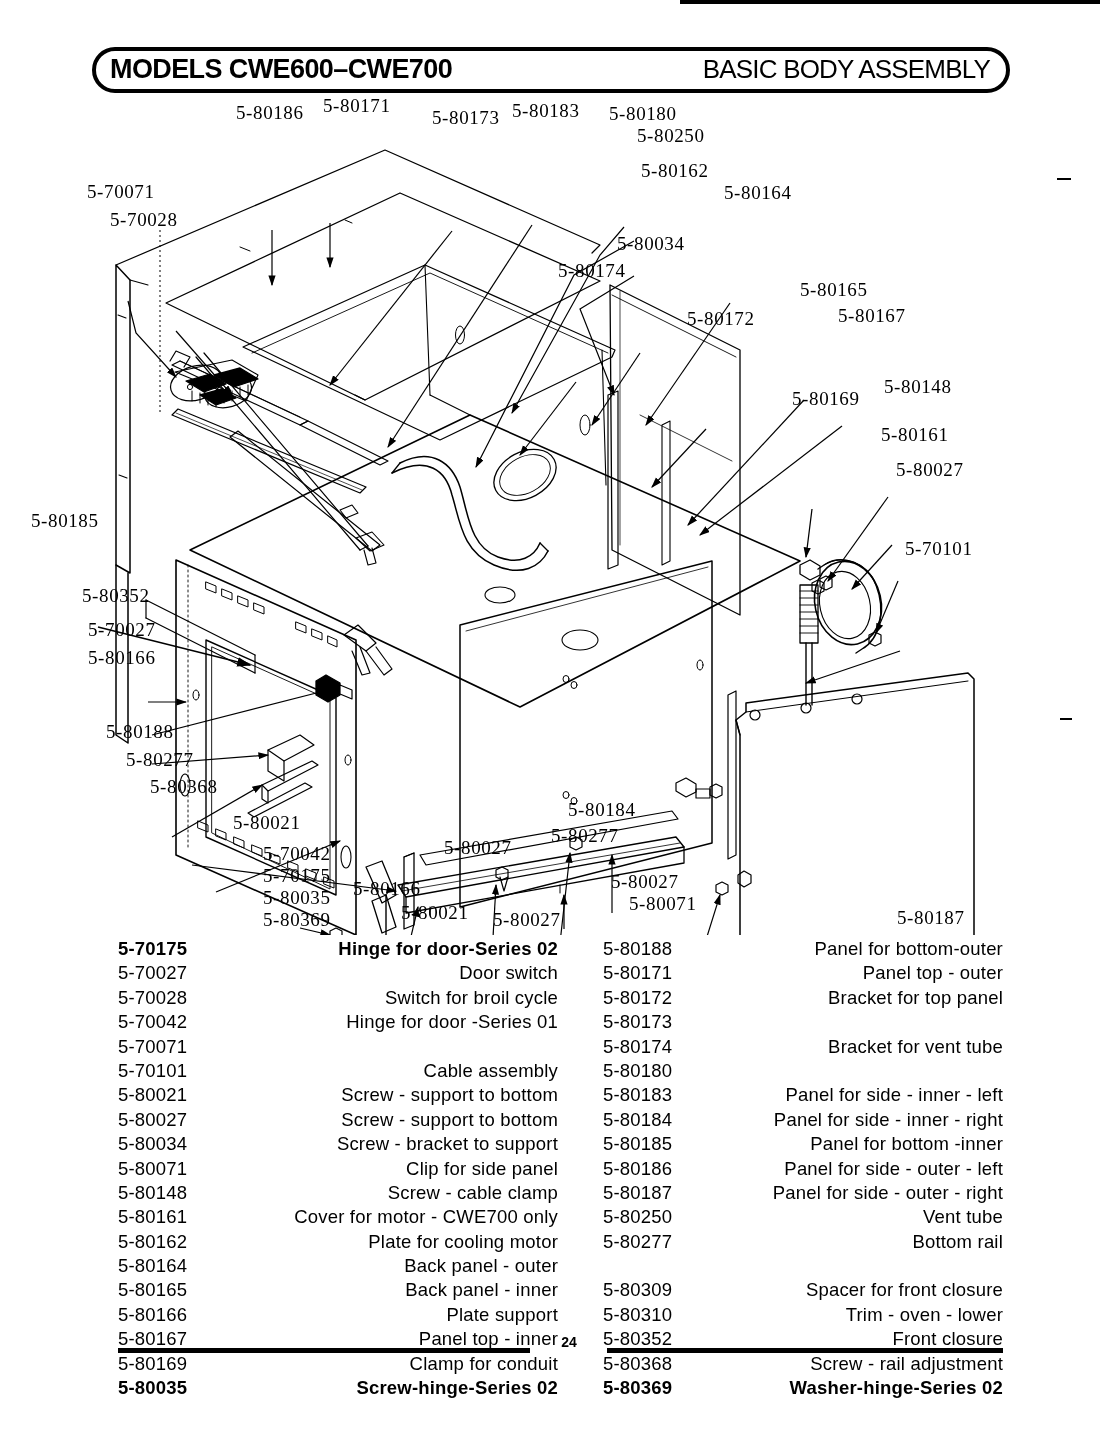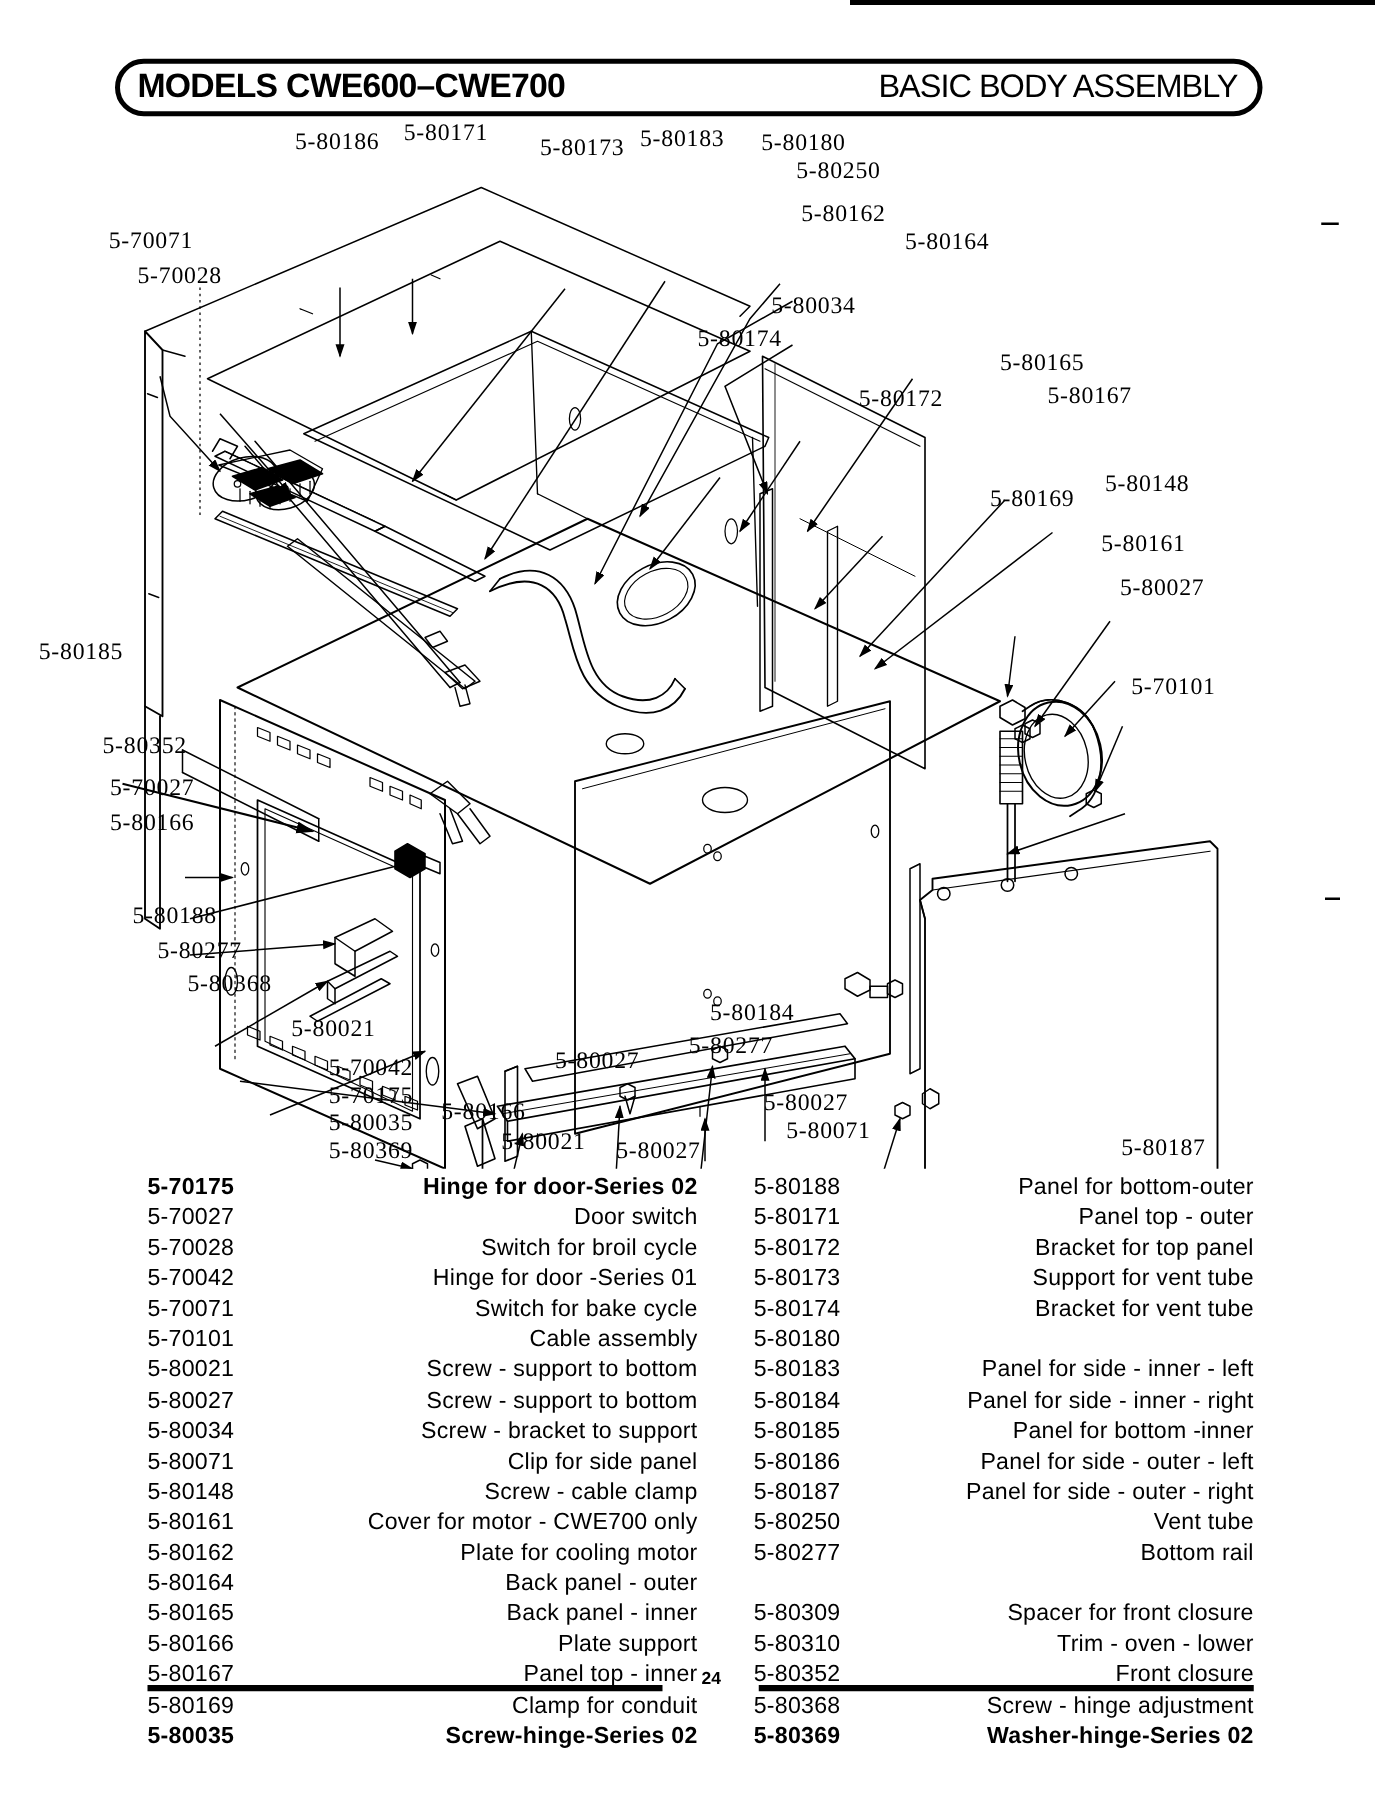--- a/index.html
+++ b/index.html
@@ -596,7 +596,6 @@
         </div>
         <div class="prow">
           <span class="pn">5-80173</span>
-          <span class="pd">Support for vent tube</span>
         </div>
         <div class="prow">
           <span class="pn">5-80174</span>

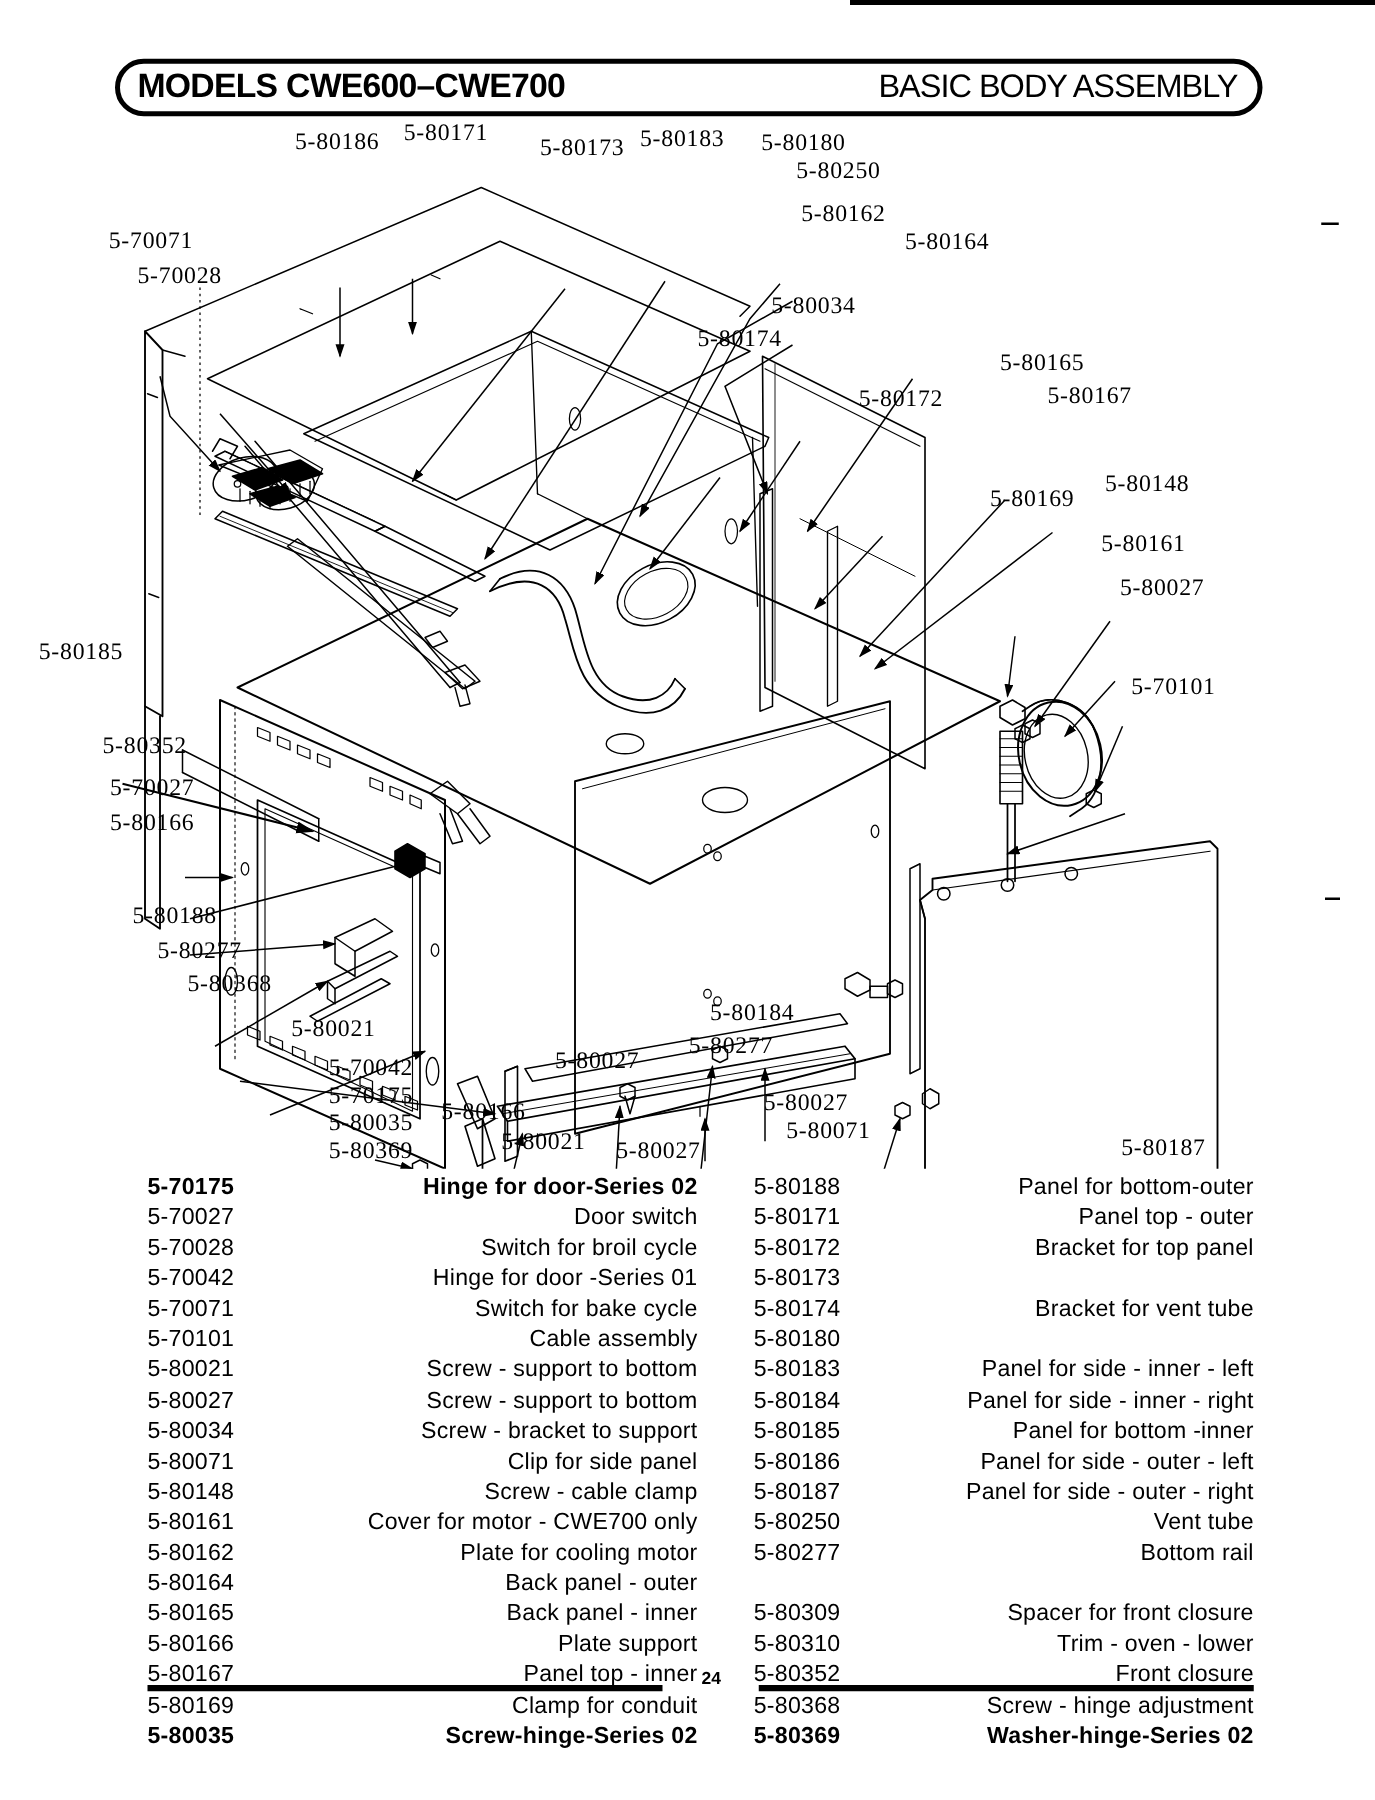--- a/index.html
+++ b/index.html
@@ -522,7 +522,6 @@
         </div>
         <div class="prow">
           <span class="pn">5-70071</span>
-          <span class="pd">Switch for bake cycle</span>
         </div>
         <div class="prow">
           <span class="pn">5-70101</span>

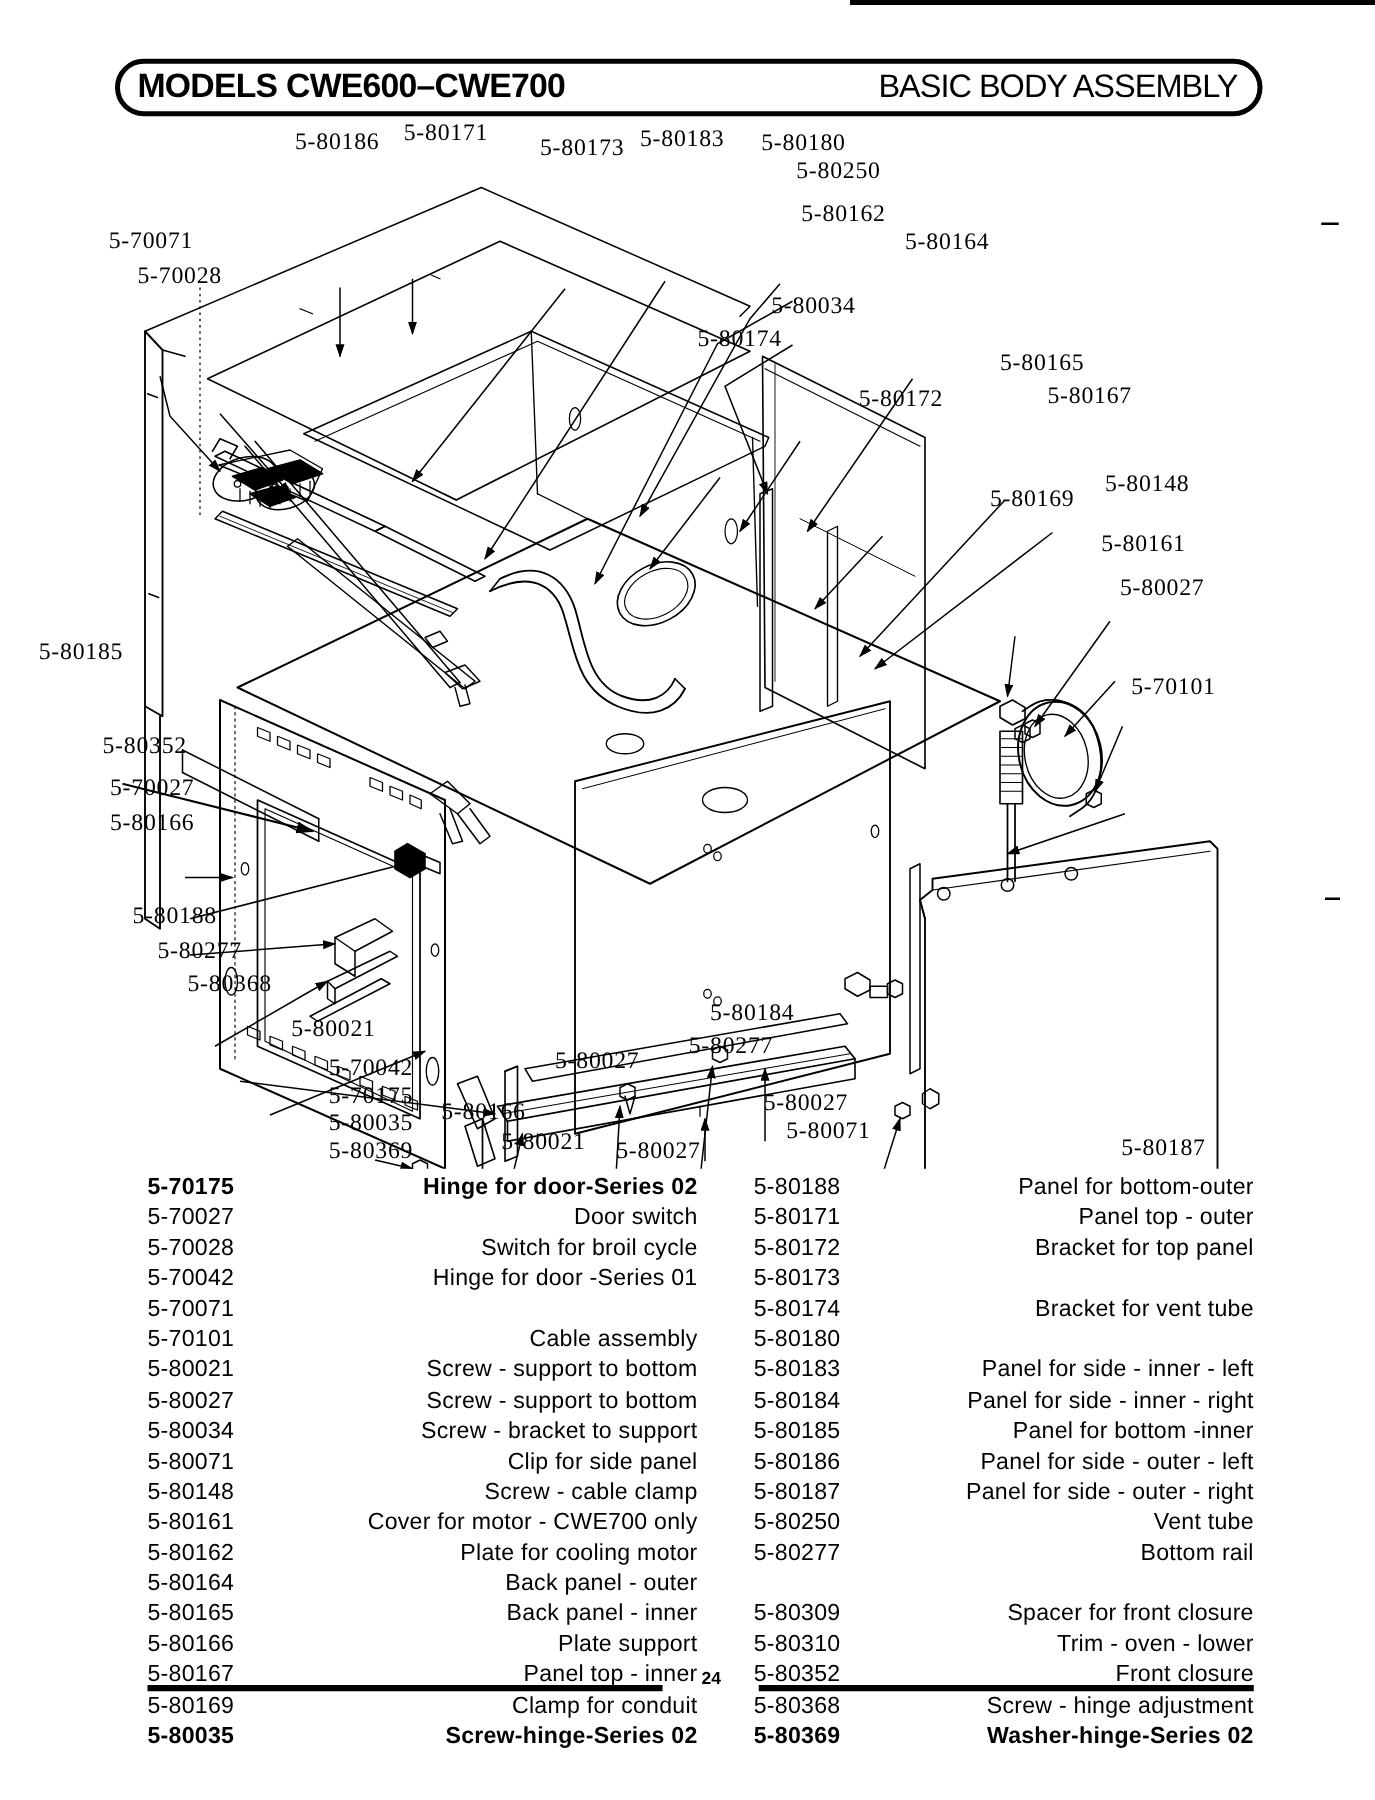--- a/index.html
+++ b/index.html
@@ -649,7 +649,7 @@
         </div>
         <div class="prow">
           <span class="pn">5-80368</span>
-          <span class="pd">Screw - hinge adjustment</span>
+          <span class="pd">Screw - rail adjustment</span>
         </div>
         <div class="prow bold">
           <span class="pn">5-80369</span>

